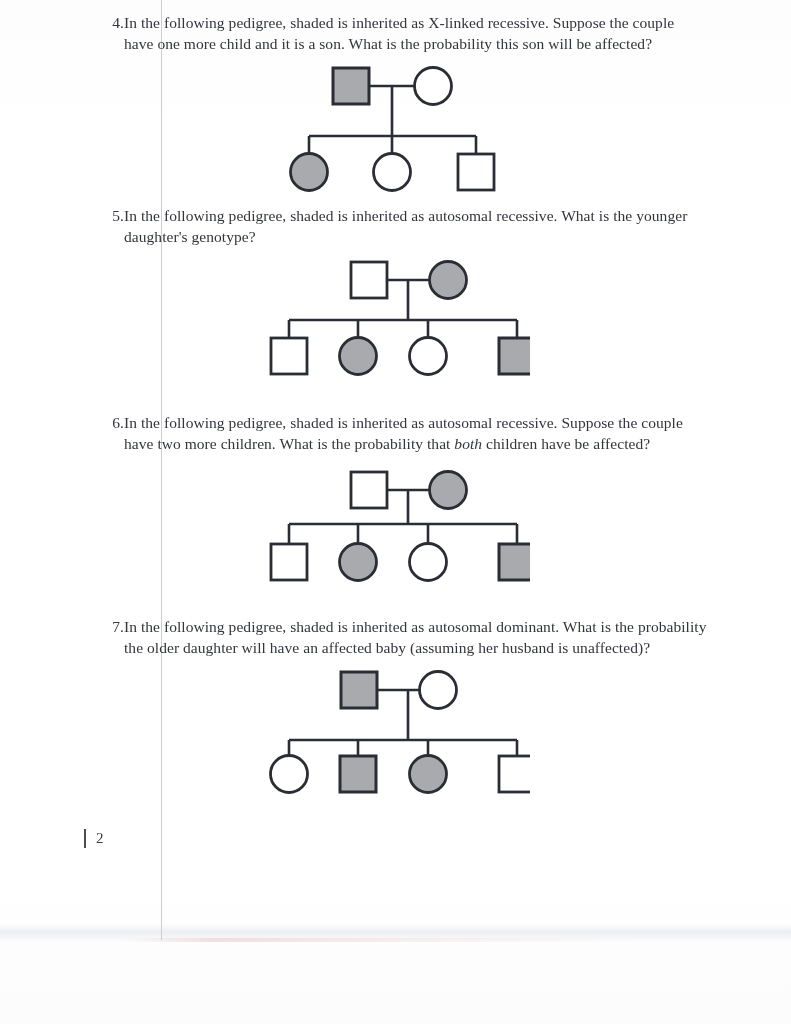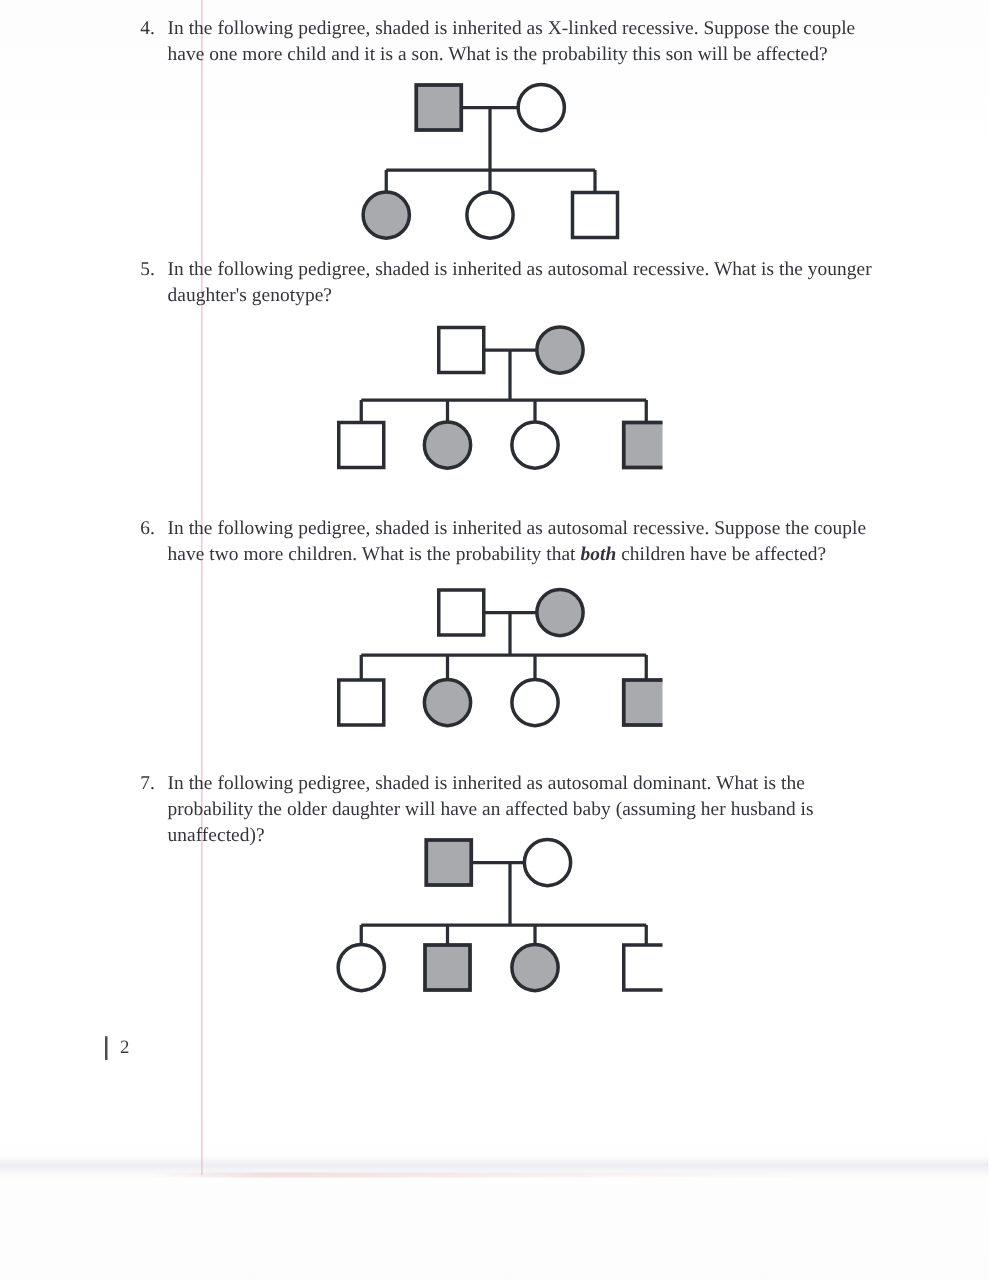--- a/index.html
+++ b/index.html
@@ -67,7 +67,6 @@
     letter-spacing: .1px;
   }
   .q-text {
-    margin-left: 10px;
     font-size: 15.5px;
     line-height: 21px;
     letter-spacing: .05px;

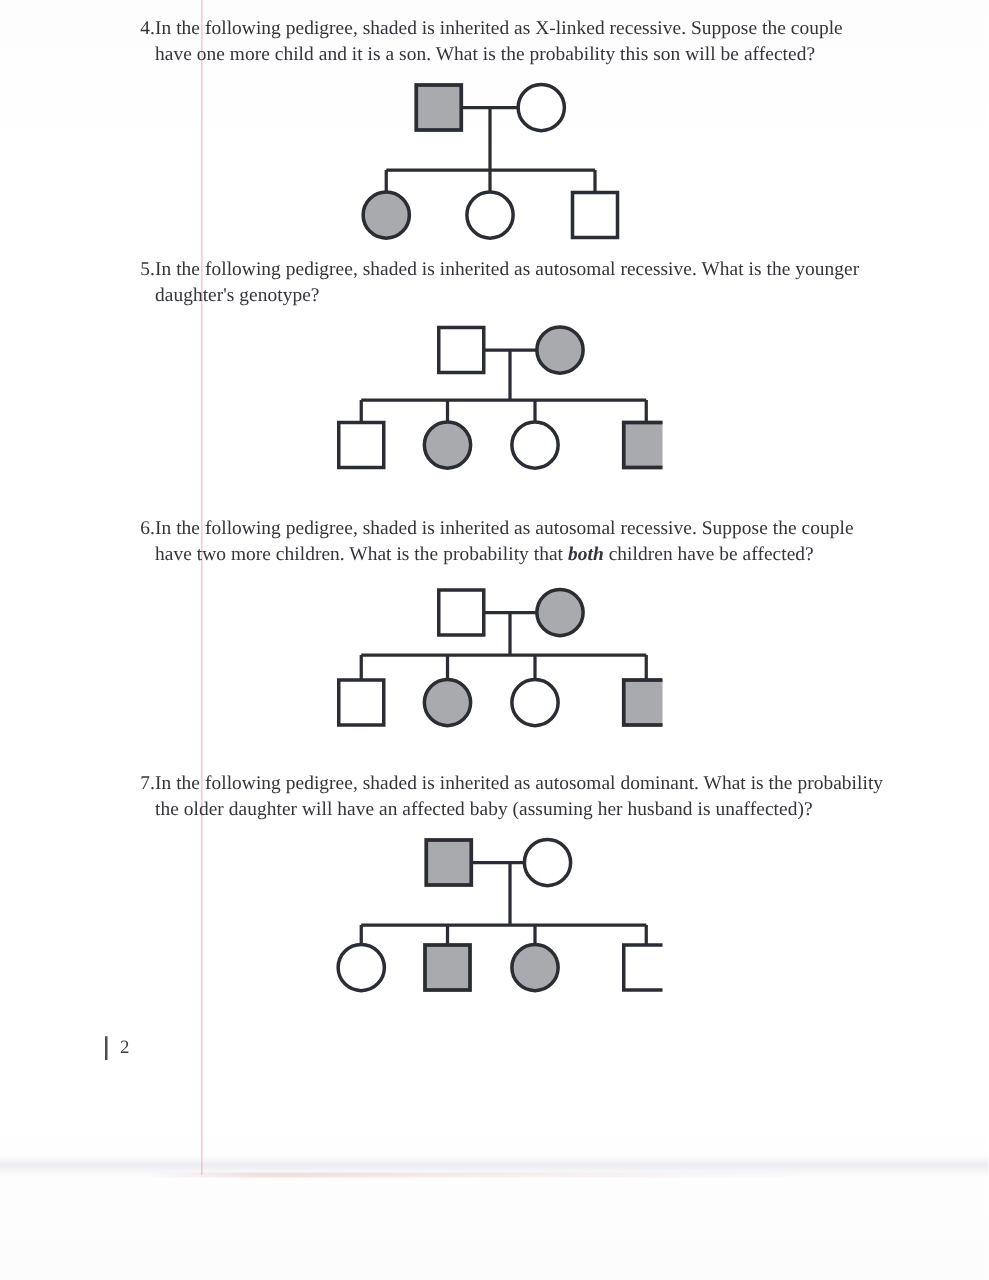--- a/index.html
+++ b/index.html
@@ -71,7 +71,7 @@
     line-height: 21px;
     letter-spacing: .05px;
   }
-  .q-text em { font-style: italic; font-weight: bold; }
+  .q-text em { font-style: italic; }
 
   .pedigree { position: absolute; }
   .pedigree svg { display: block; }

